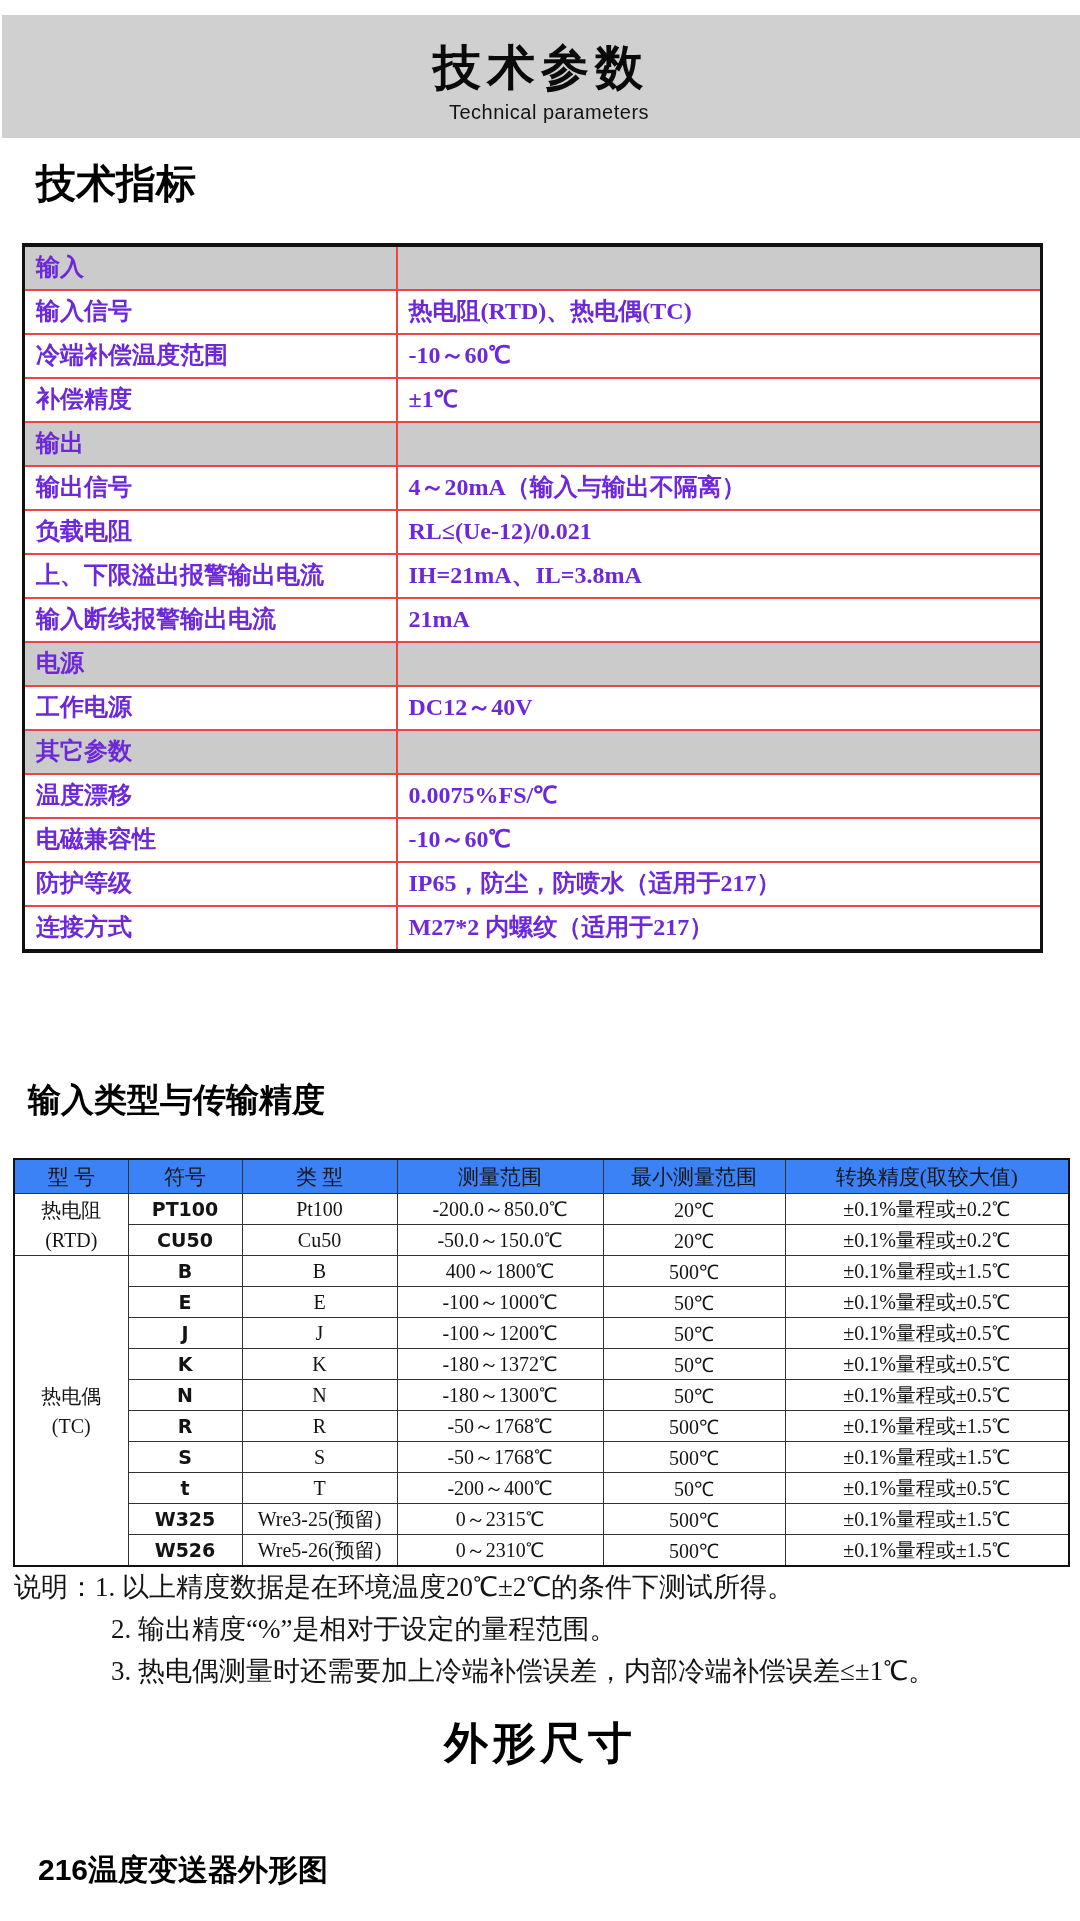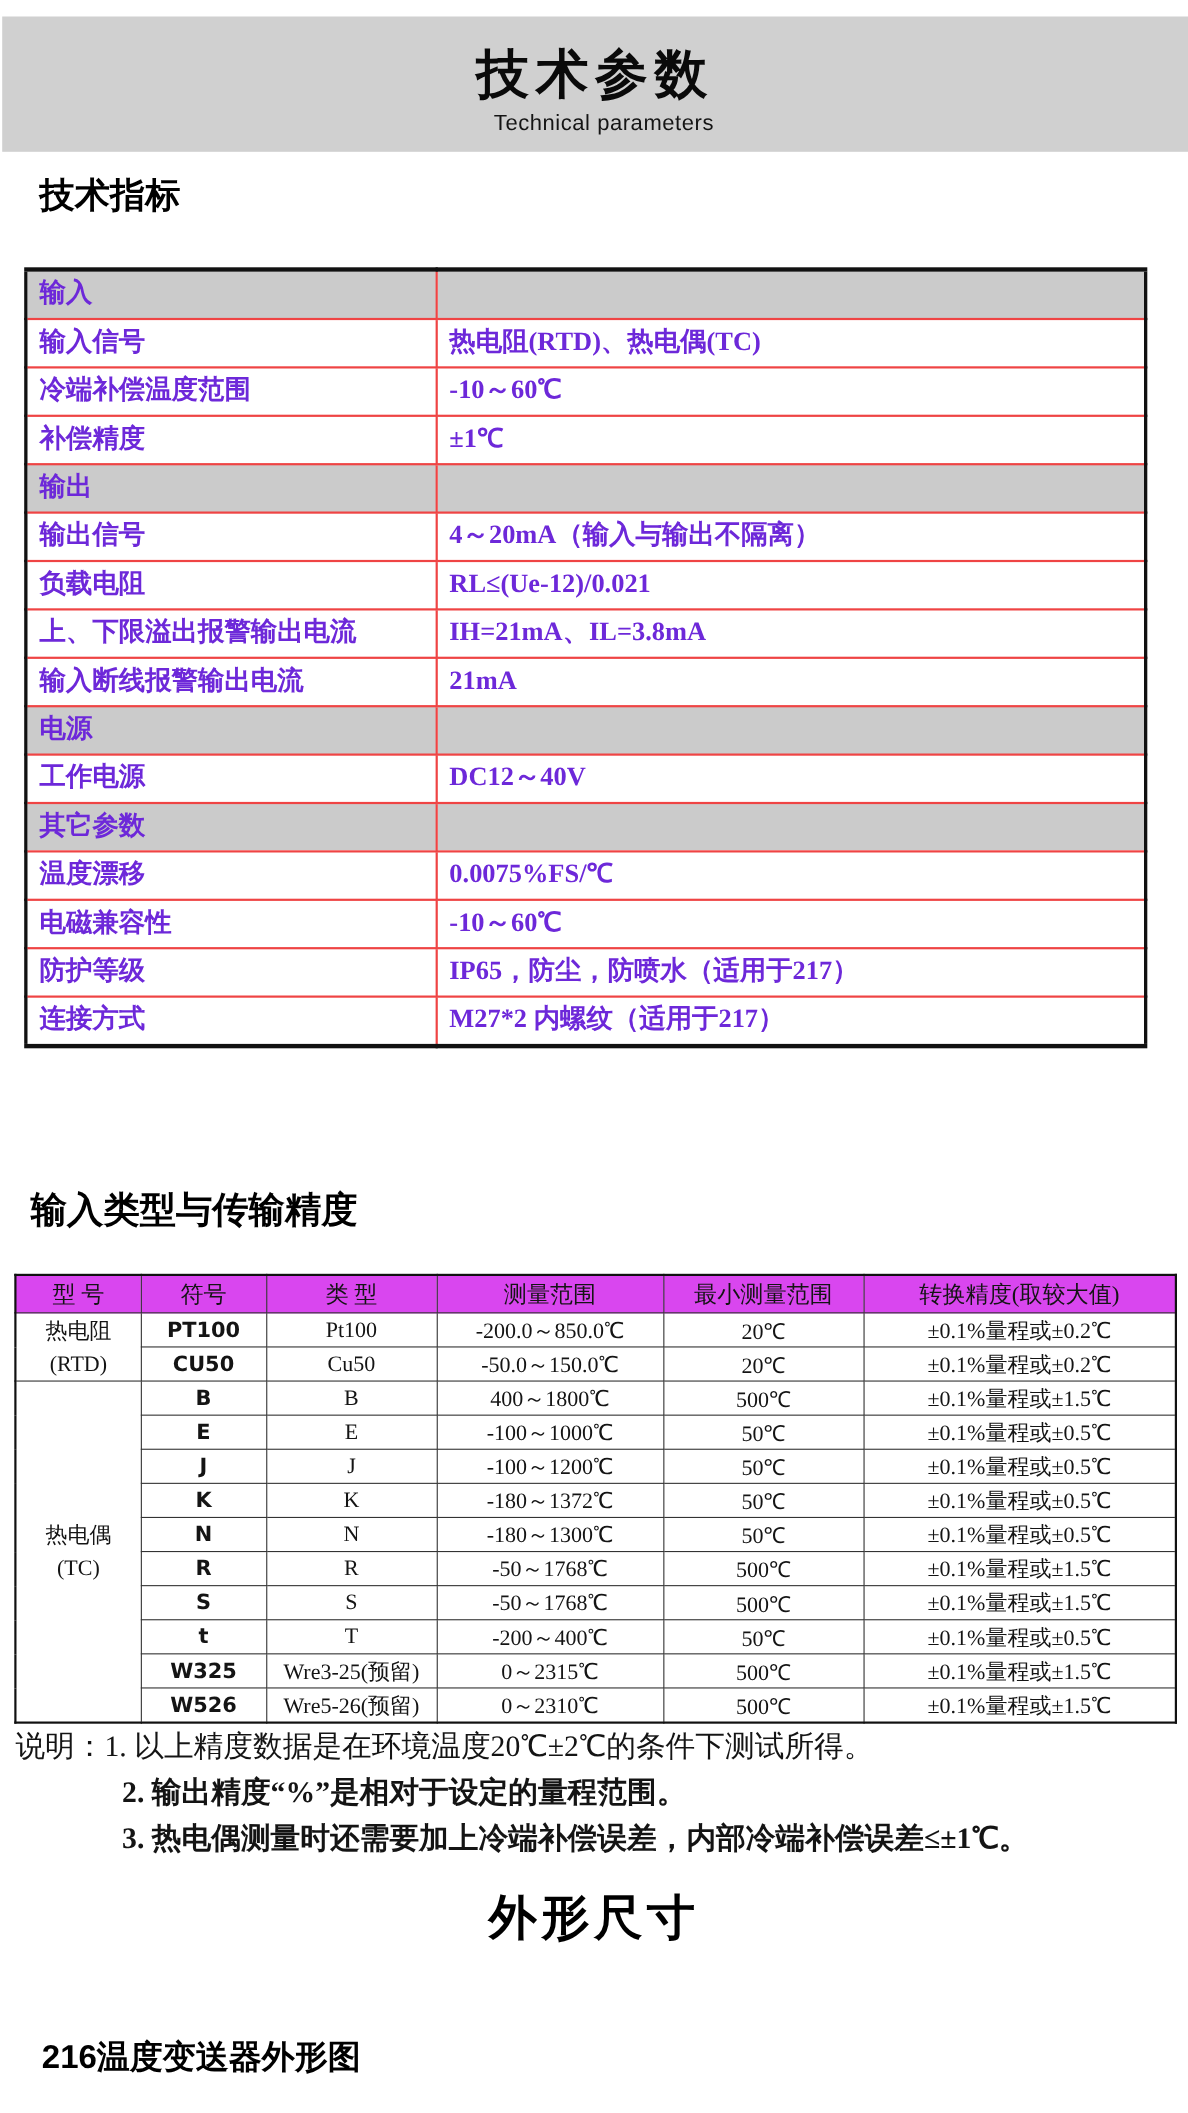--- a/index.html
+++ b/index.html
@@ -26,7 +26,7 @@
     position:absolute;font-family:"Liberation Sans", sans-serif;
     font-weight:700;color:#000;white-space:nowrap;
   }
-  #h-tech{top:156px;left:36px;font-size:32px;}
+  #h-tech{top:156px;left:36px;font-size:40px;}
   #h-input{top:1078px;left:28px;font-size:33px;}
   #h-dims{top:1714px;left:0;width:1080px;text-align:center;font-size:44px;letter-spacing:4px;}
   #h-outline{top:1850px;left:38px;font-size:30px;}

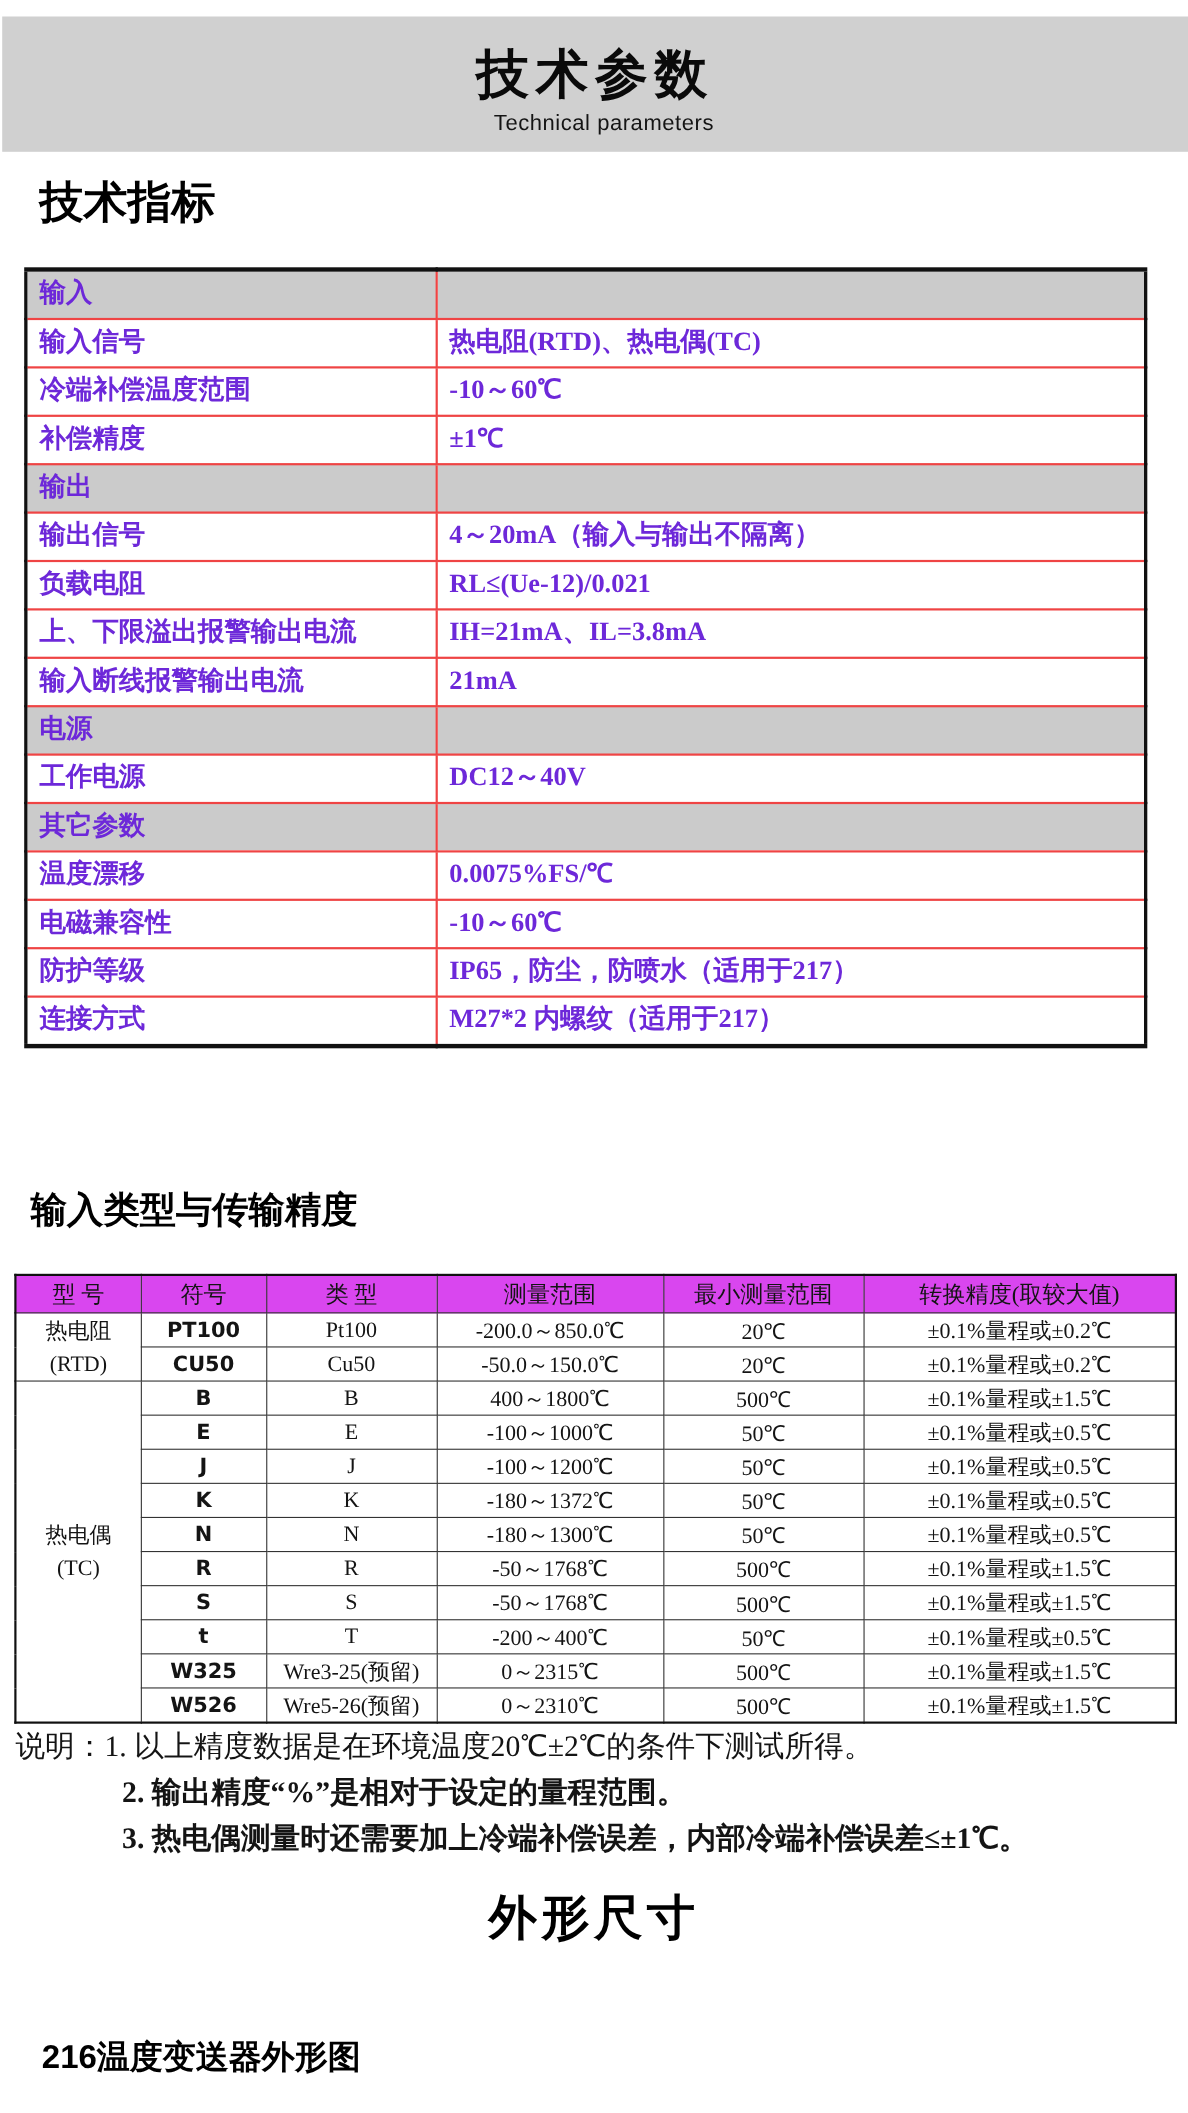--- a/index.html
+++ b/index.html
@@ -49,7 +49,7 @@
     border:2px solid #111;
   }
   .acc-table th{
-    height:33px;background:#d946ef;font-size:21px;font-weight:400;
+    height:33px;background:#3b82f6;font-size:21px;font-weight:400;
     border:1px solid #333;padding:0;white-space:nowrap;color:#141414;
   }
   .acc-table td{

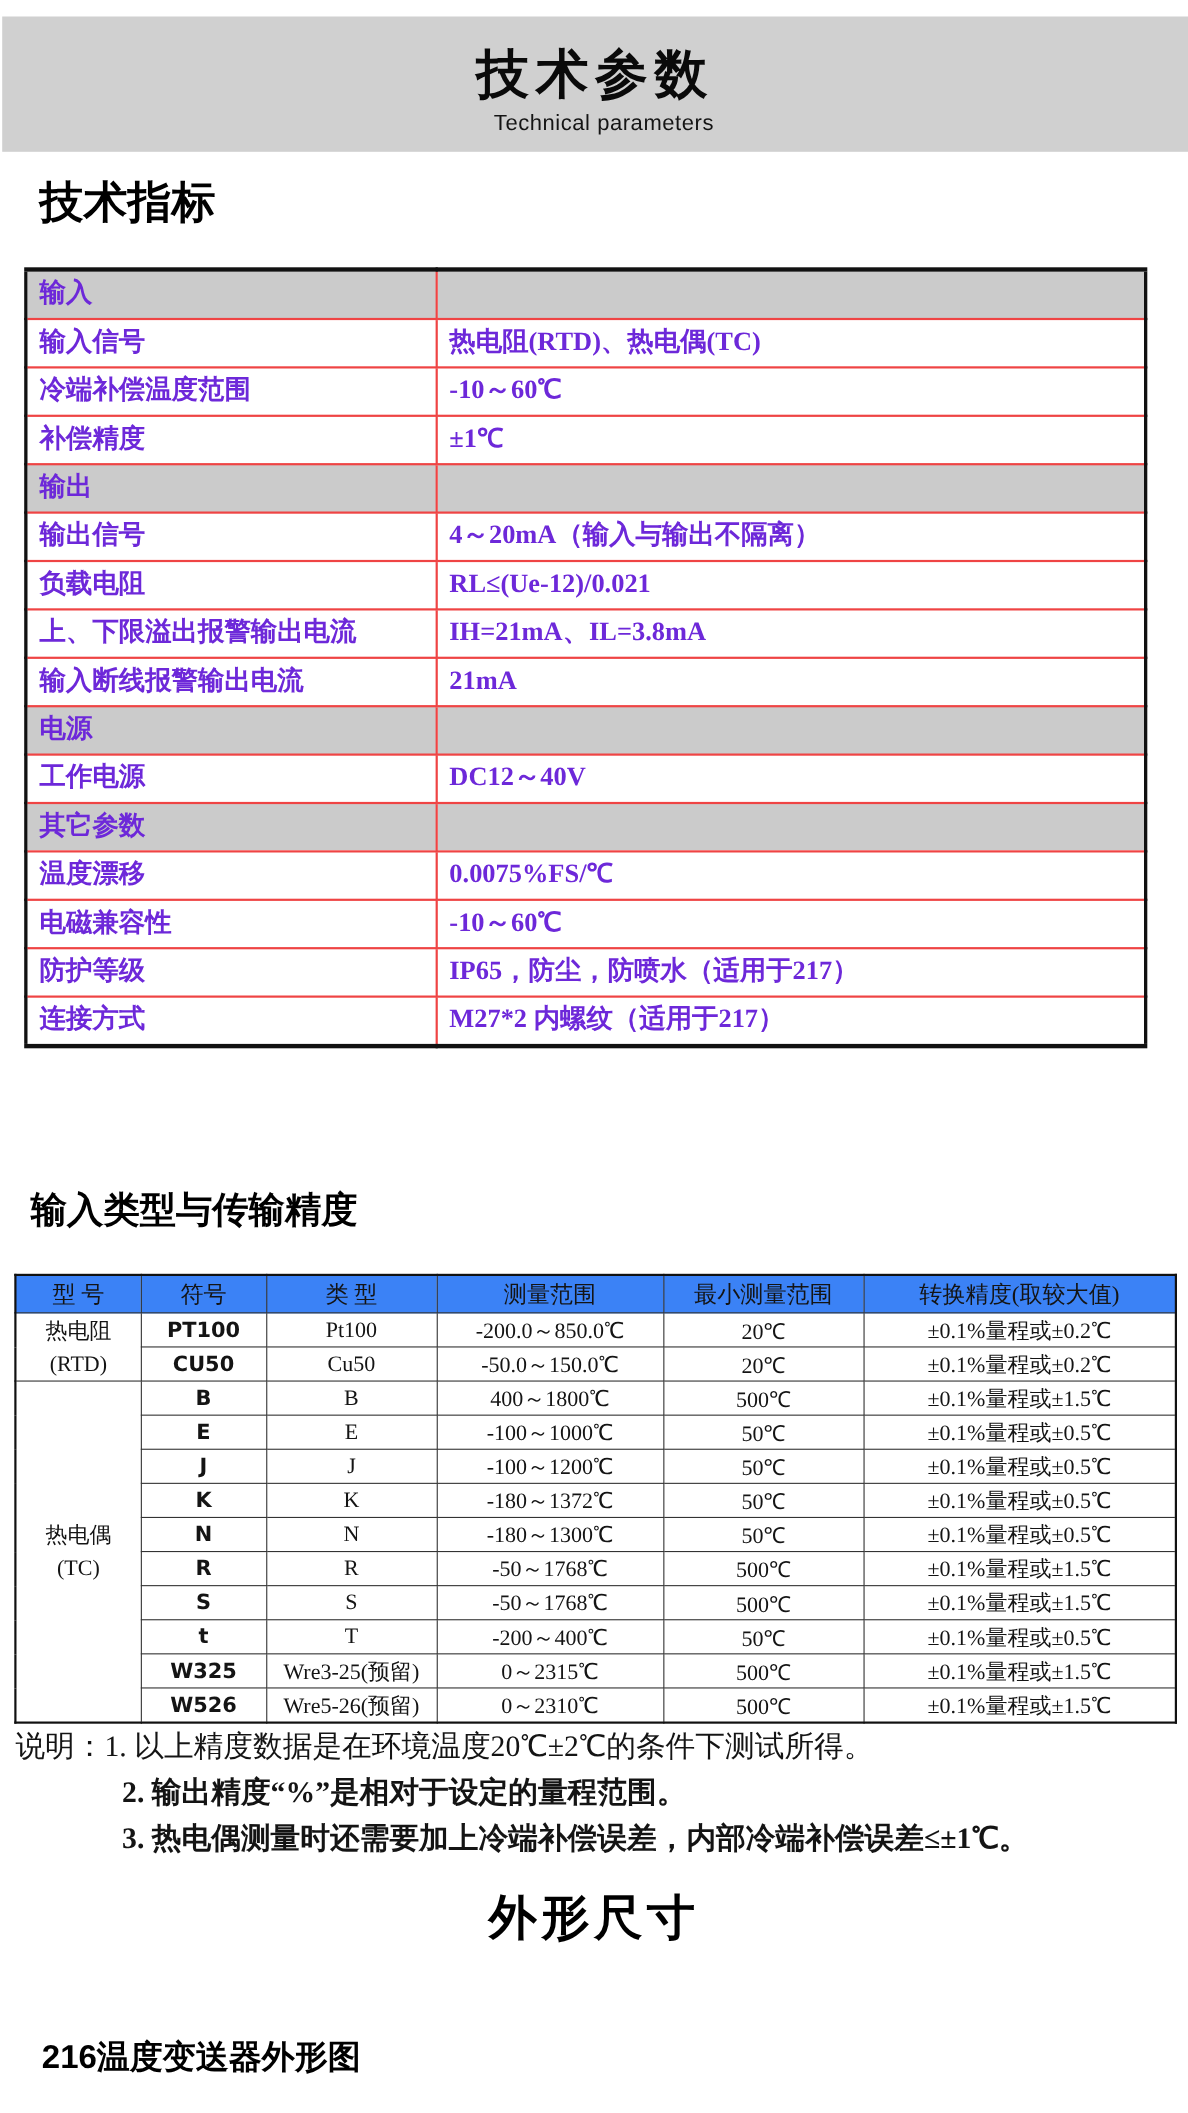--- a/index.html
+++ b/index.html
@@ -65,7 +65,7 @@
     font-size:27px;line-height:42px;color:#141414;
   }
   .note-line{white-space:nowrap;}
-  .note-line + .note-line{padding-left:97px;font-weight:bold;}
+  .note-line + .note-line{padding-left:97px;}
 </style>
 </head>
 <body>

